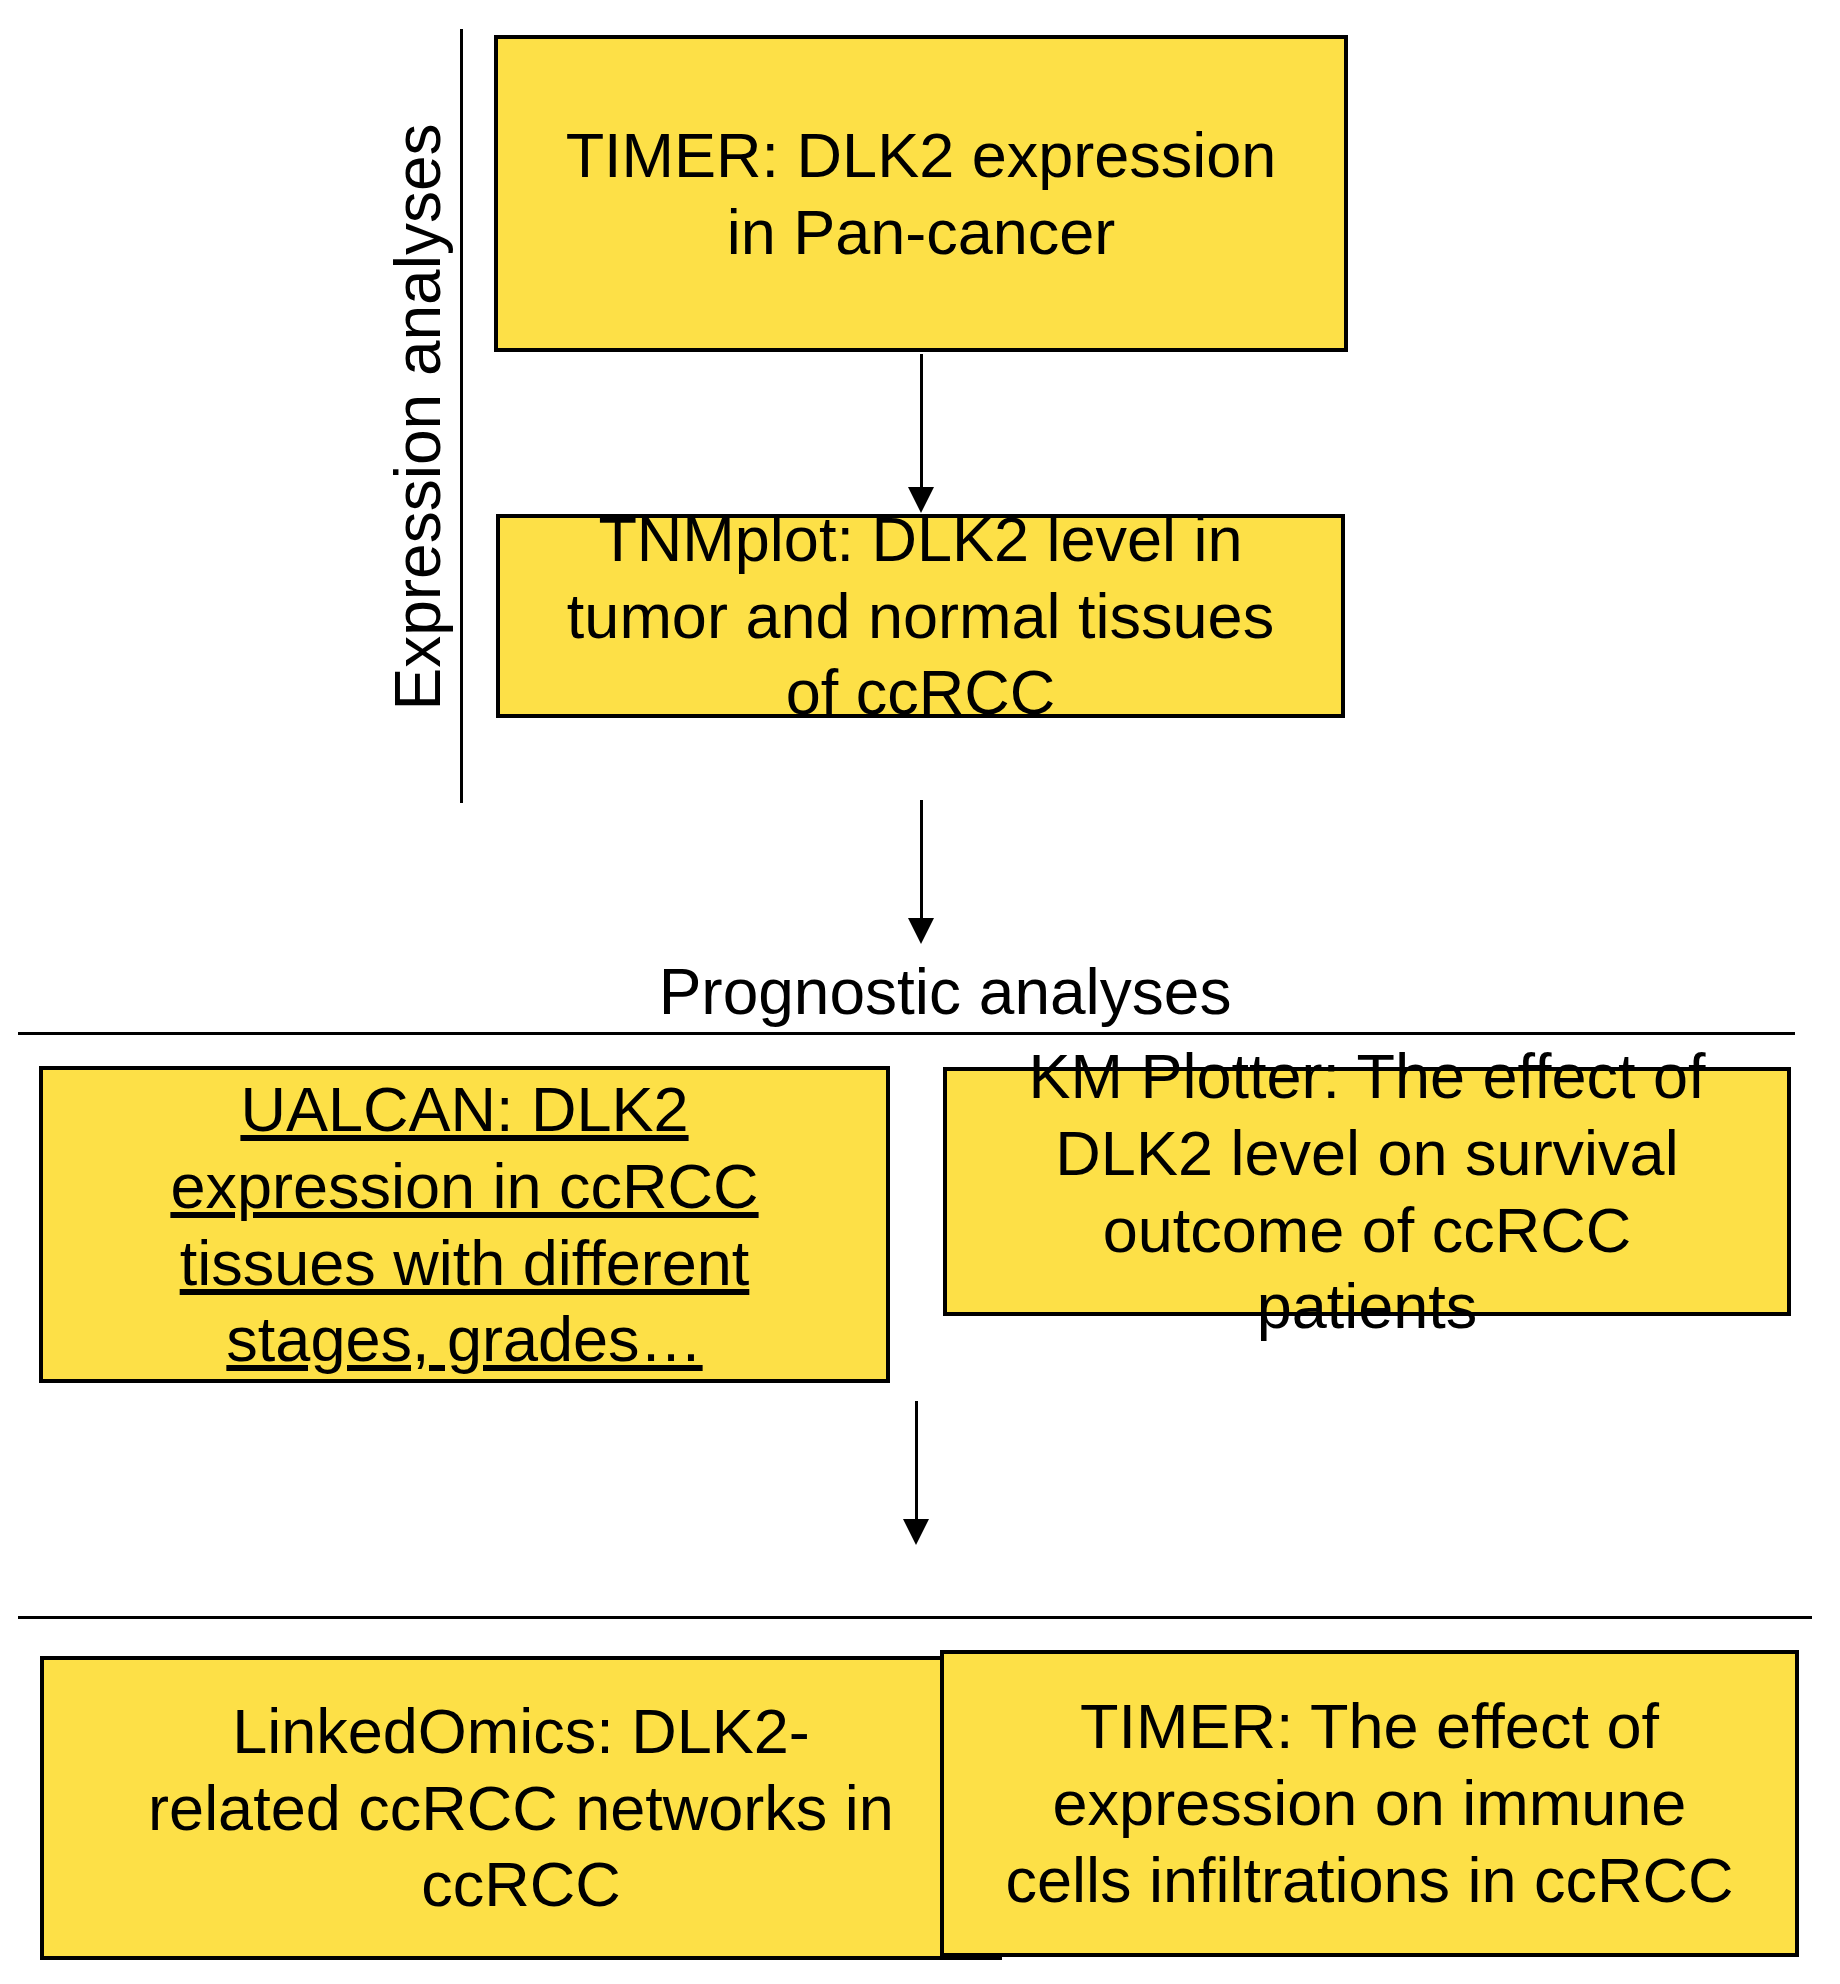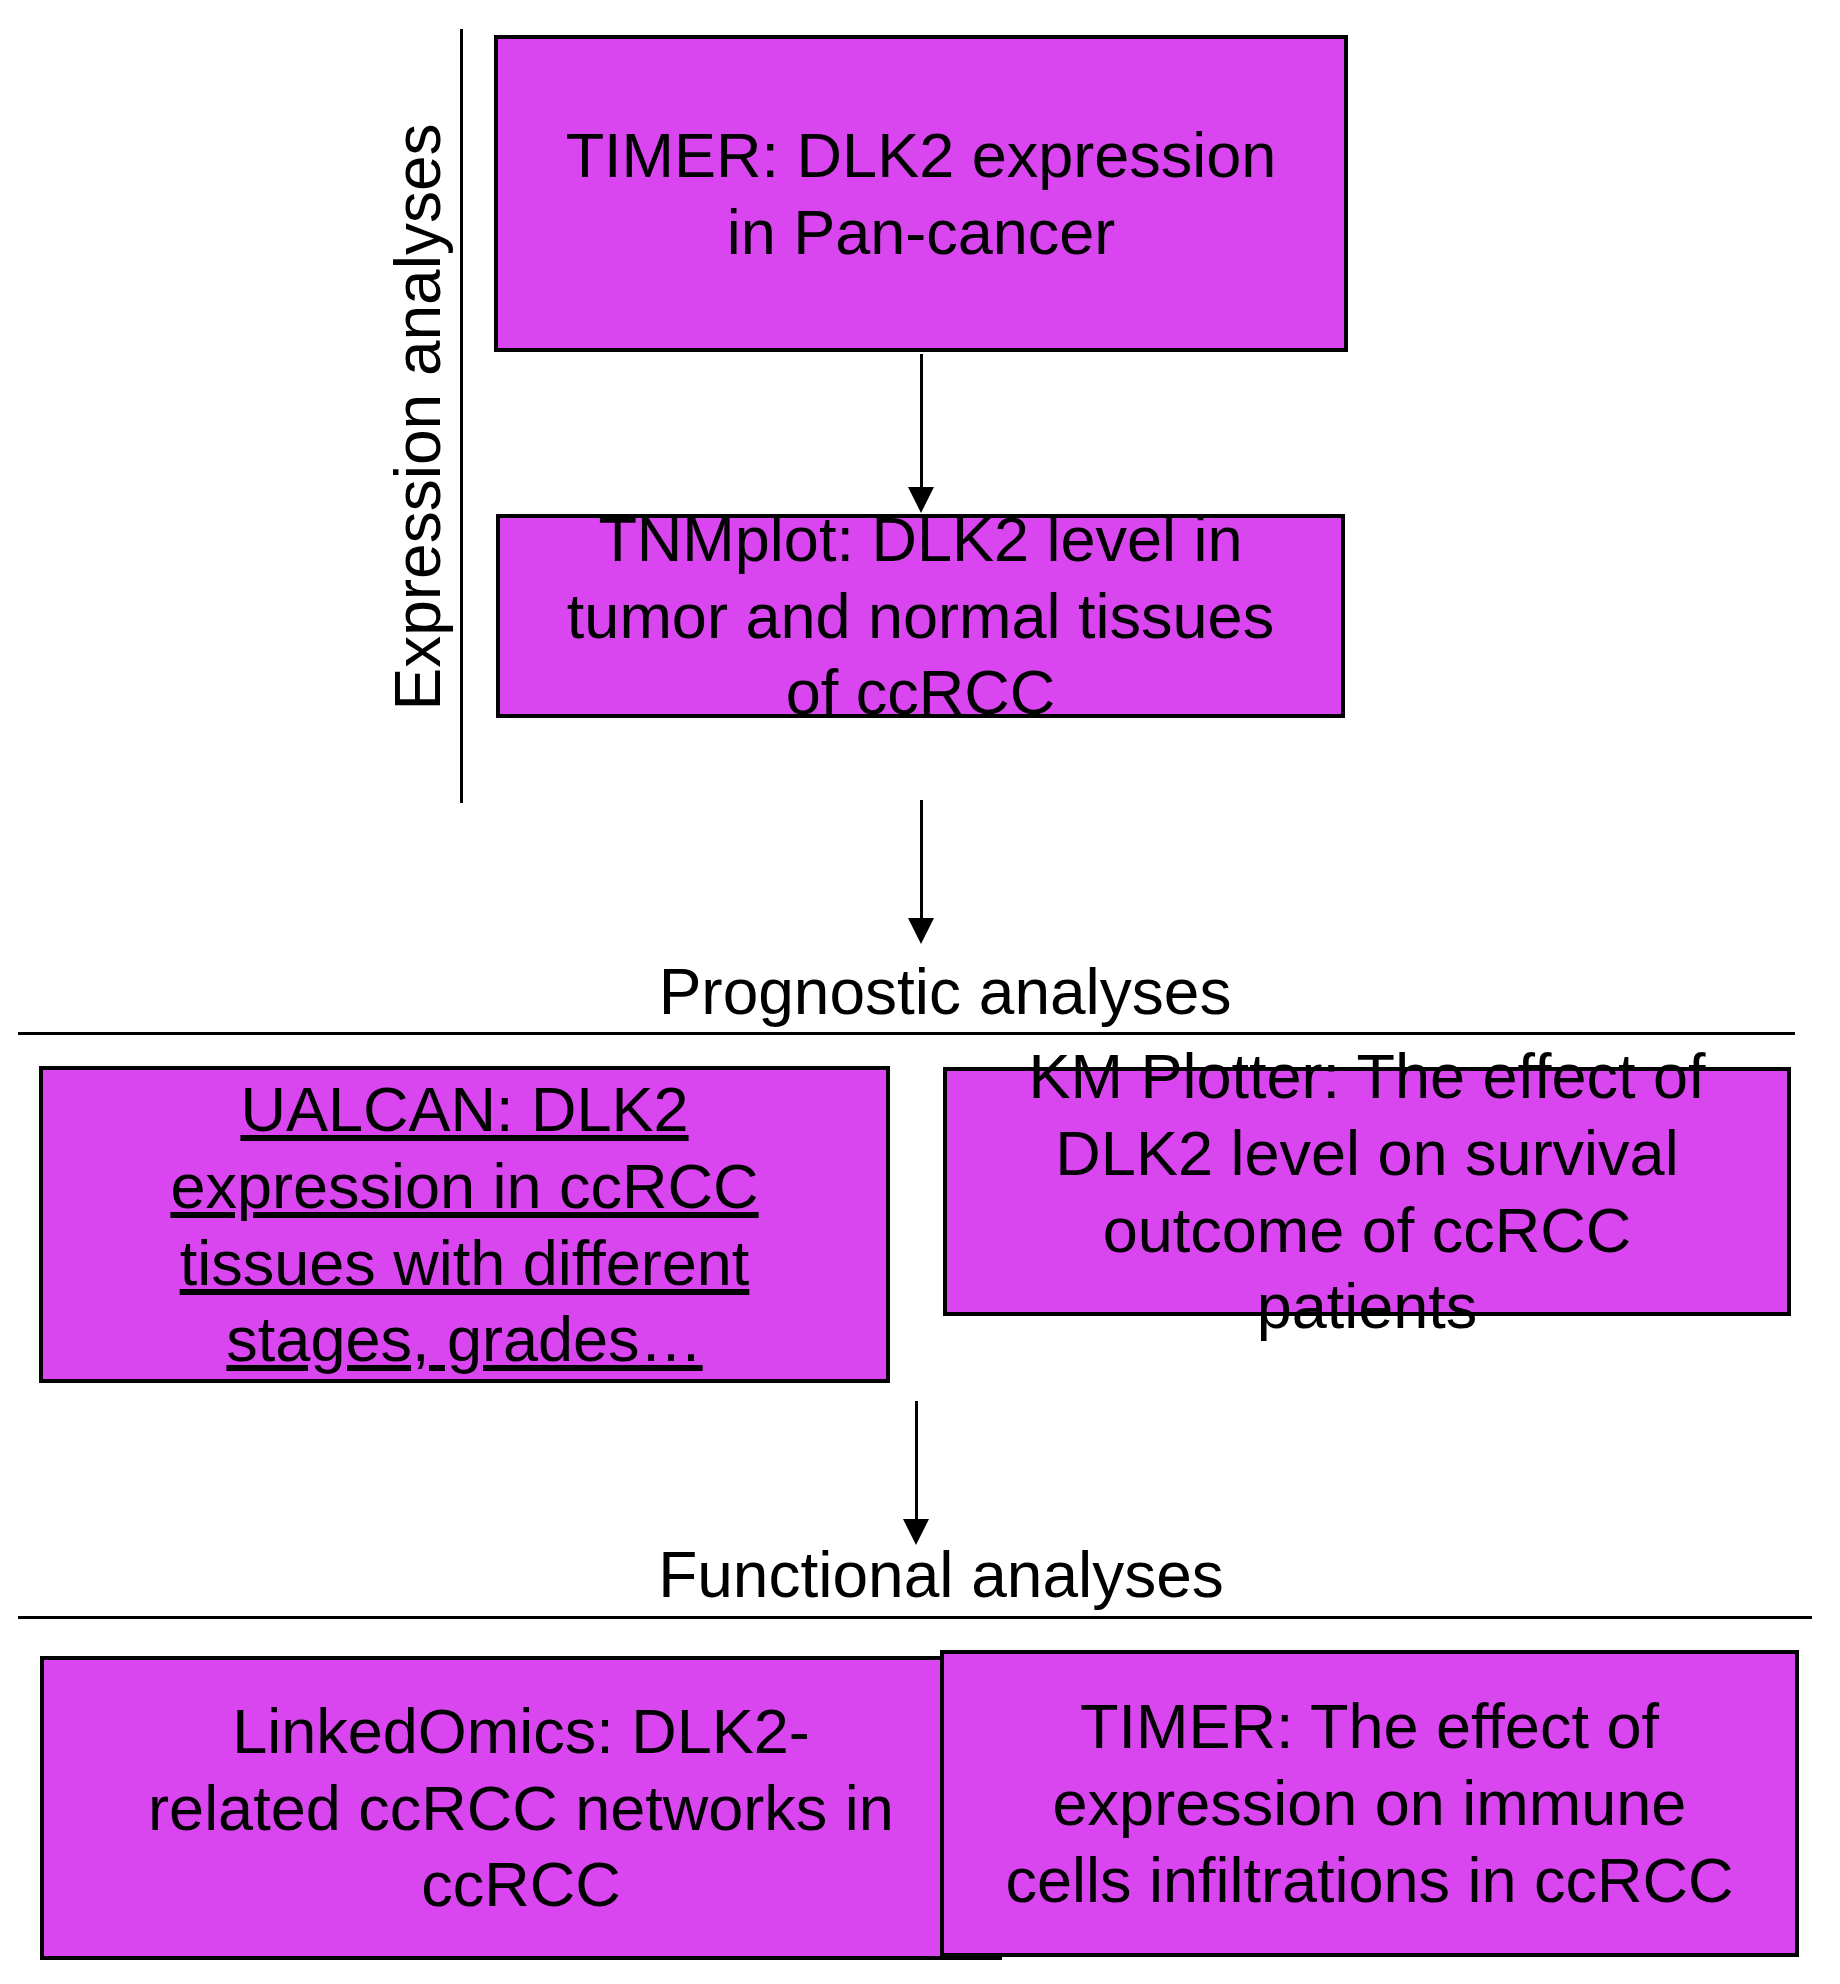--- a/index.html
+++ b/index.html
@@ -15,7 +15,7 @@
   .flow-box {
     position: absolute;
     border: 4.5px solid #000000;
-    background: #d946ef;
+    background: #fde047;
     display: flex;
     flex-direction: column;
     align-items: center;

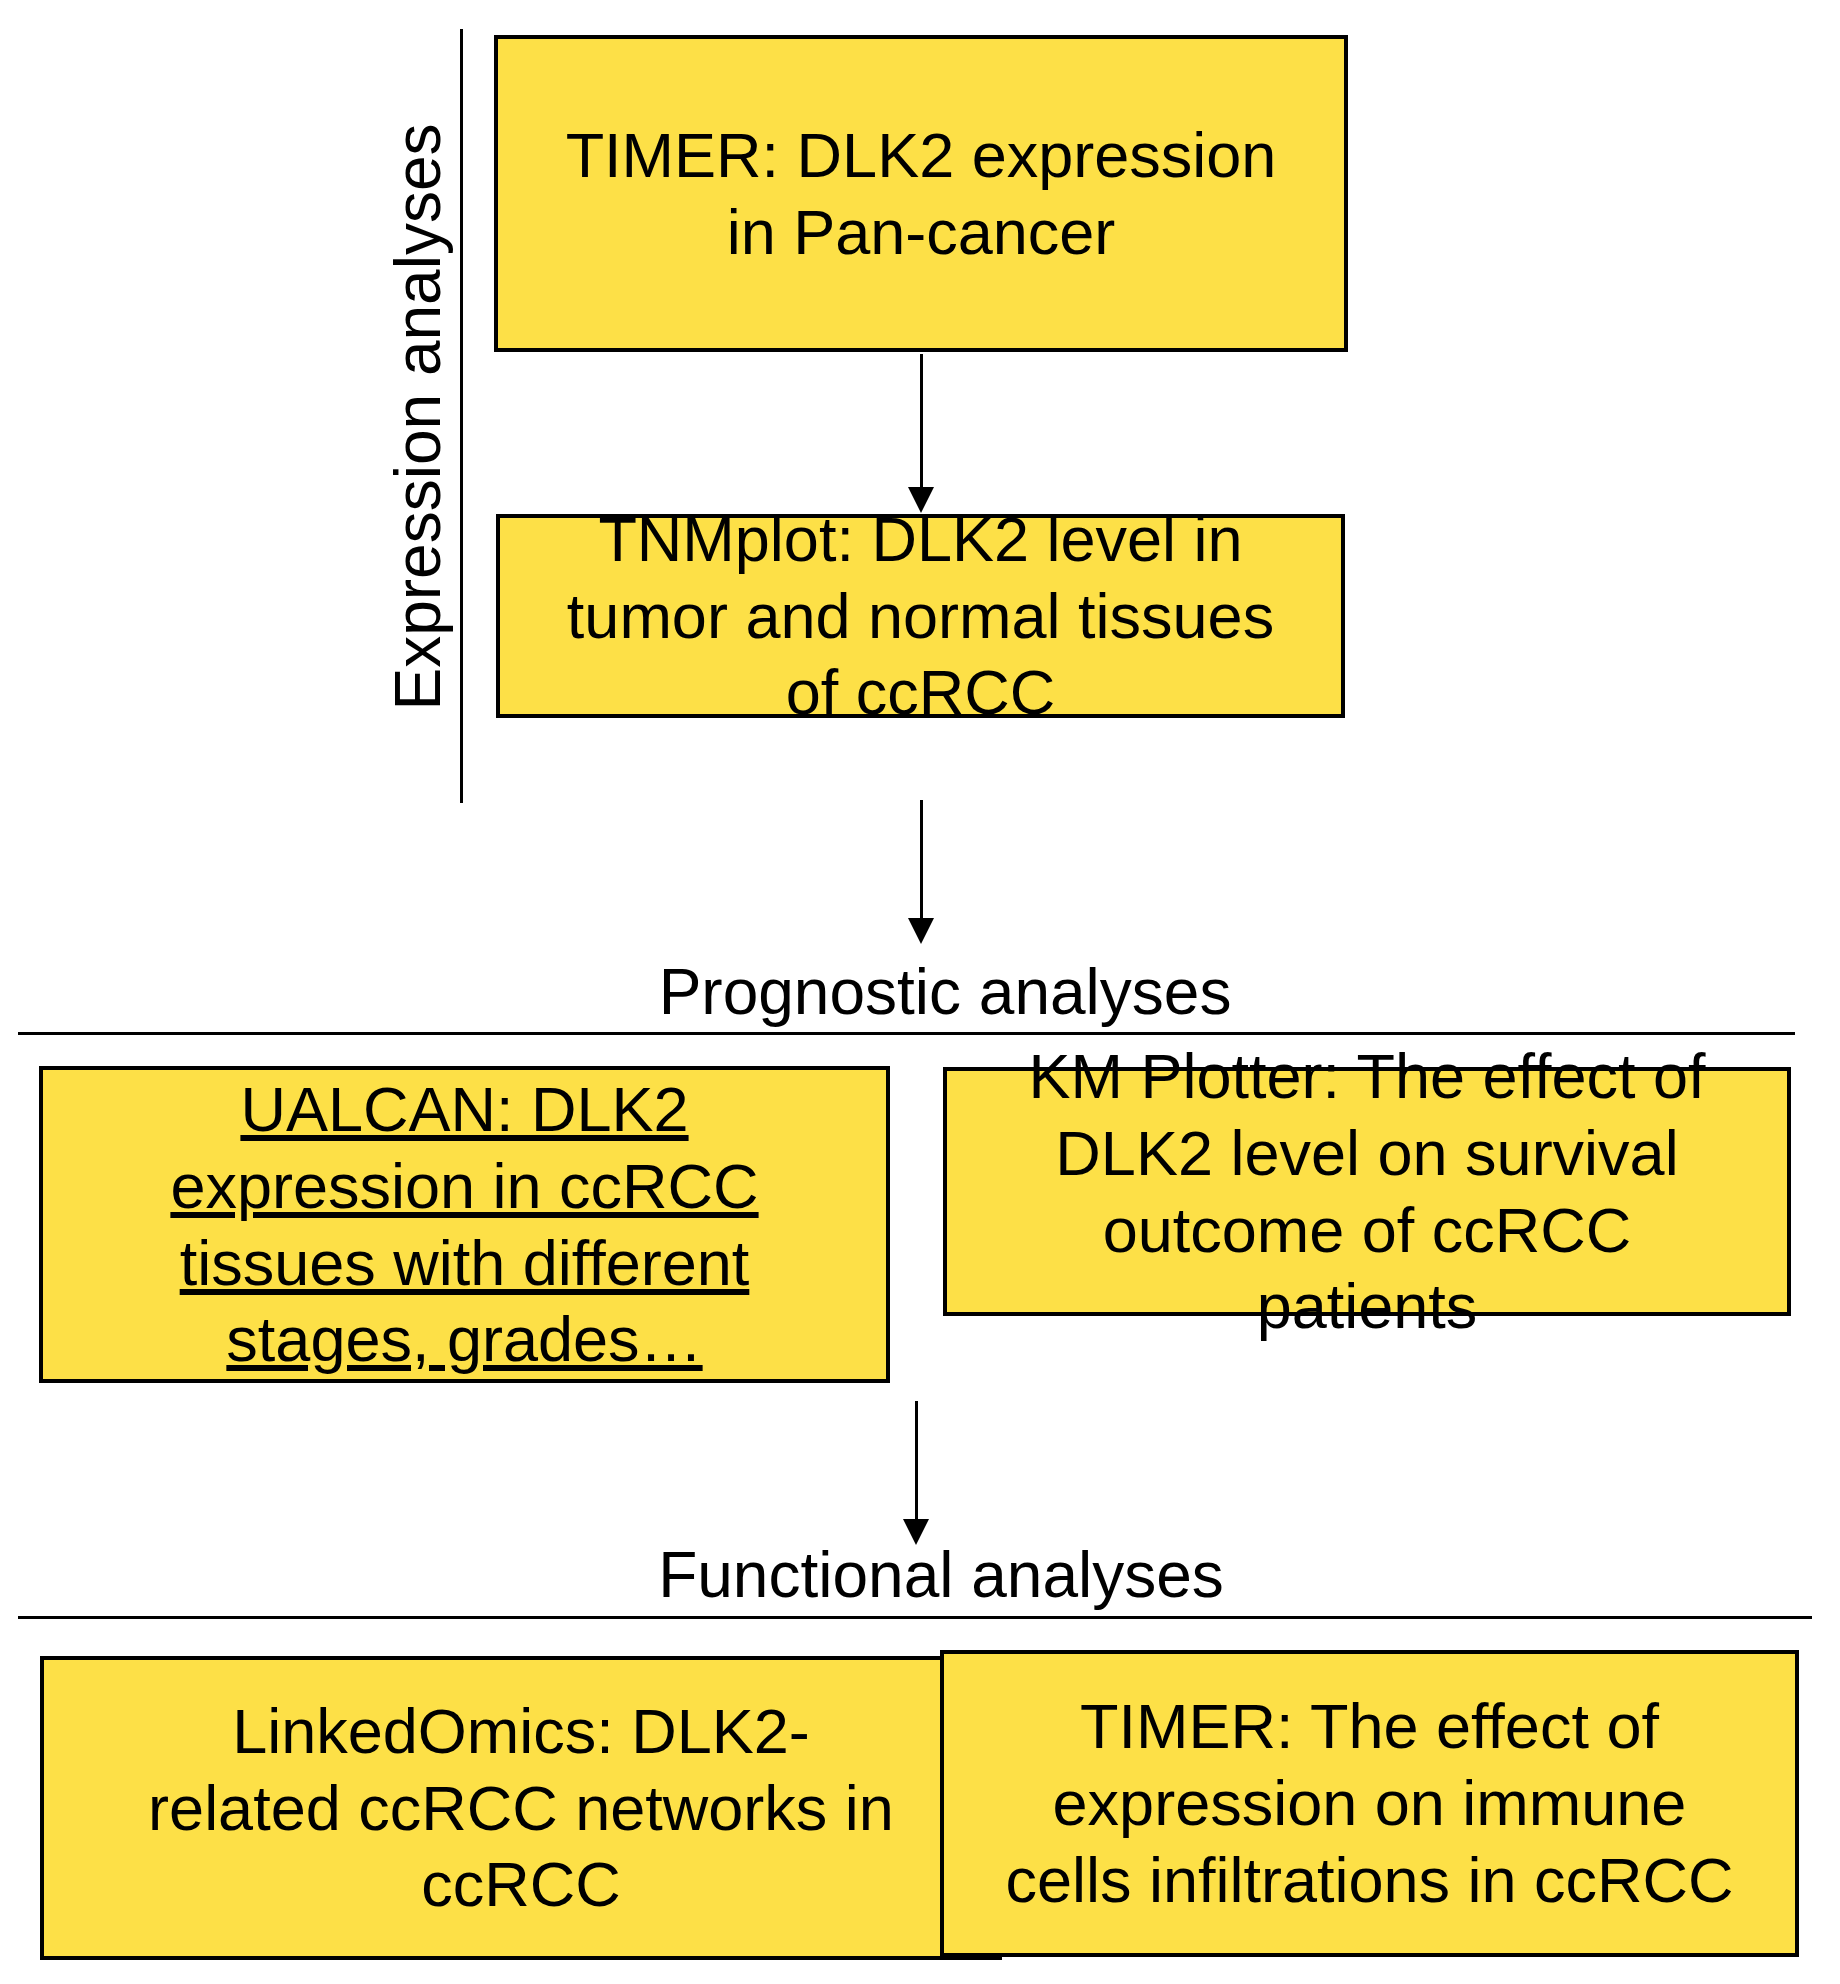--- a/index.html
+++ b/index.html
@@ -116,7 +116,6 @@
   <div class="arrow-stem" style="left:915px; top:1401px; height:121px;"></div>
   <div class="arrow-head" style="left:903px; top:1519px;"></div>
 
-  <div class="section-heading" style="left:941px; top:1538px;">Functional analyses</div>
   <div class="rule" style="left:18px; top:1616px; width:1794px;"></div>
 
   <div class="flow-box" style="left:40px; top:1656px; width:962px; height:304px;">

